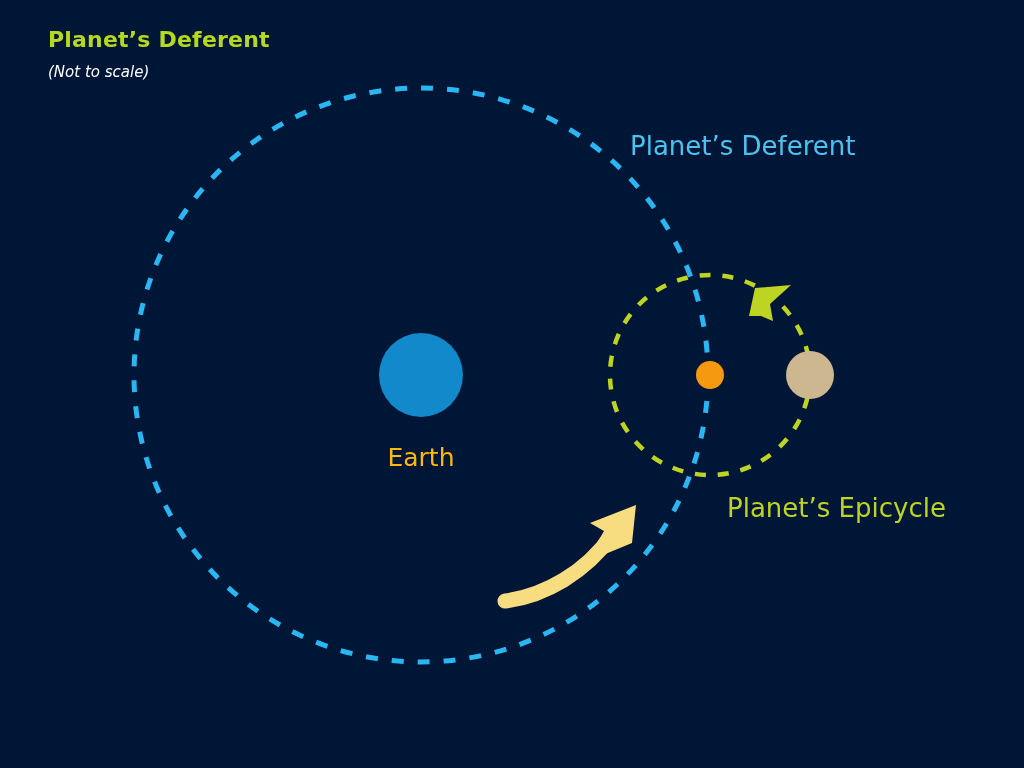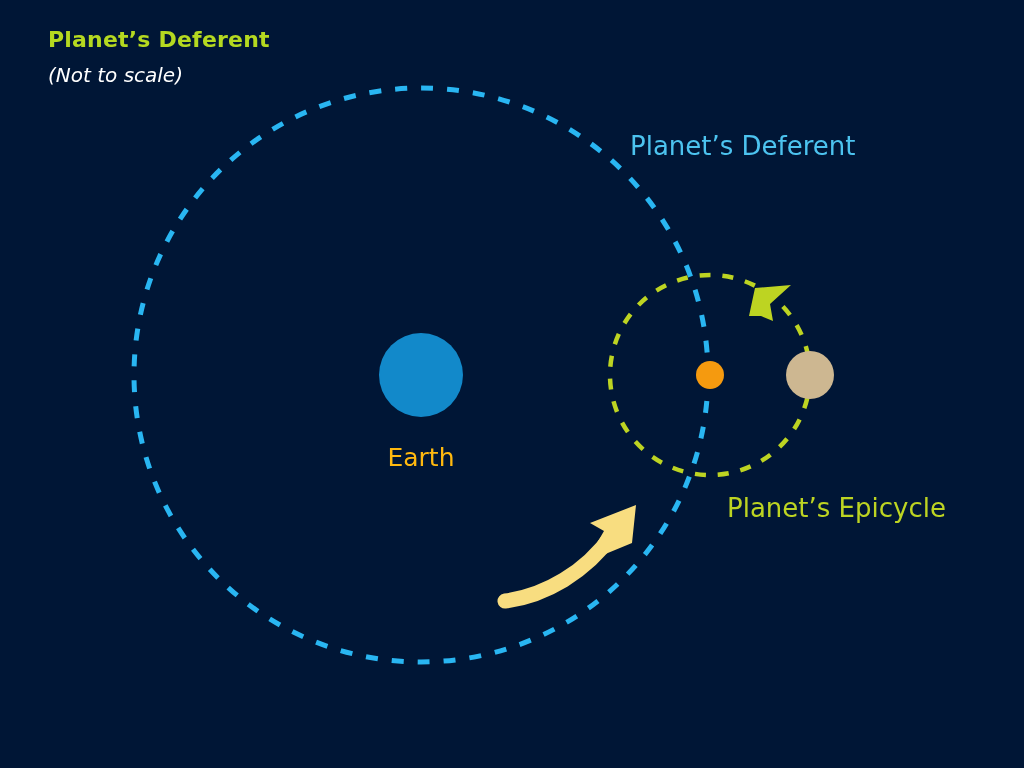--- a/index.html
+++ b/index.html
@@ -39,7 +39,7 @@
   }
   .title-sub {
     font-family: "DejaVu Sans", "Liberation Sans", sans-serif;
-    font-size: 20px;
+    font-size: 15px;
     font-style: italic;
     color: #ffffff;
     margin: 12px 0 0 0;

